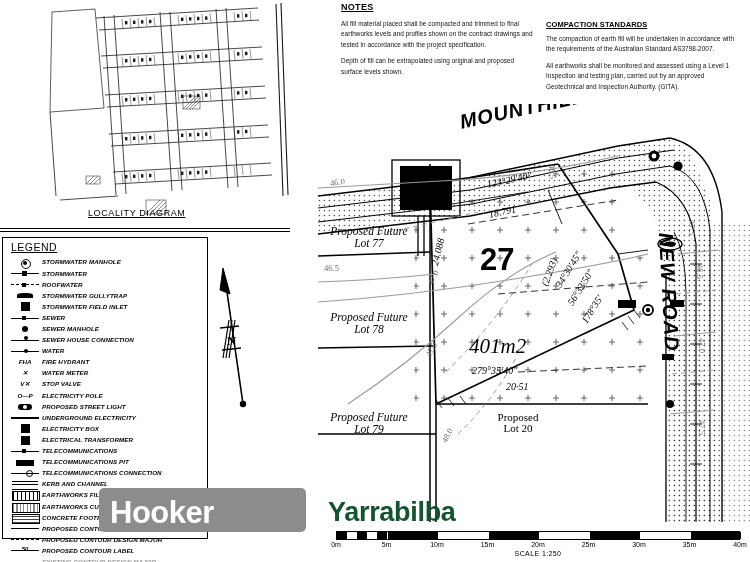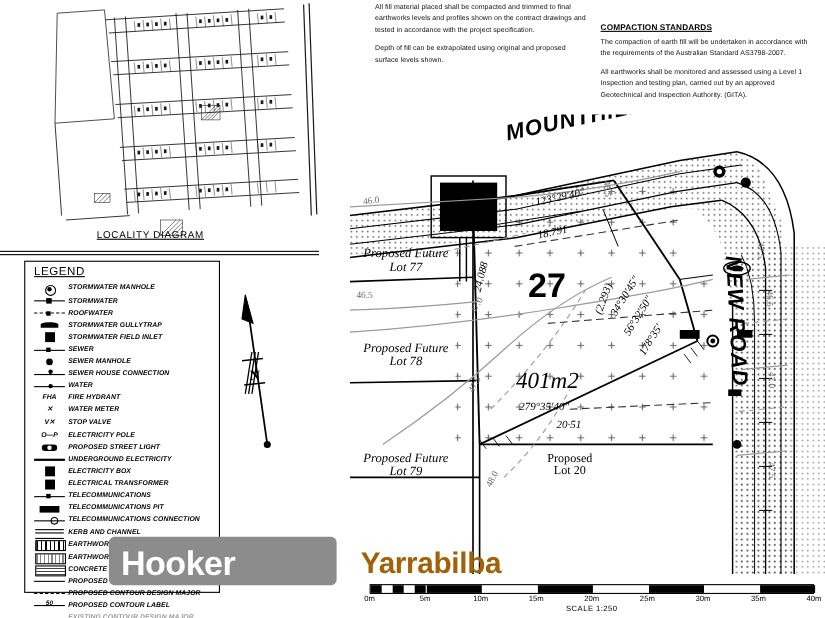--- a/index.html
+++ b/index.html
@@ -285,6 +285,7 @@
 
 <div class="abs" id="notes-panel">
   <div class="note-col left">
+    <div class="notes-title">NOTES</div>
     <p class="notes-p">All fill material placed shall be compacted and trimmed to final earthworks levels and profiles shown on the contract drawings and tested in accordance with the project specification.</p>
     <p class="notes-p">Depth of fill can be extrapolated using original and proposed surface levels shown.</p>
   </div>

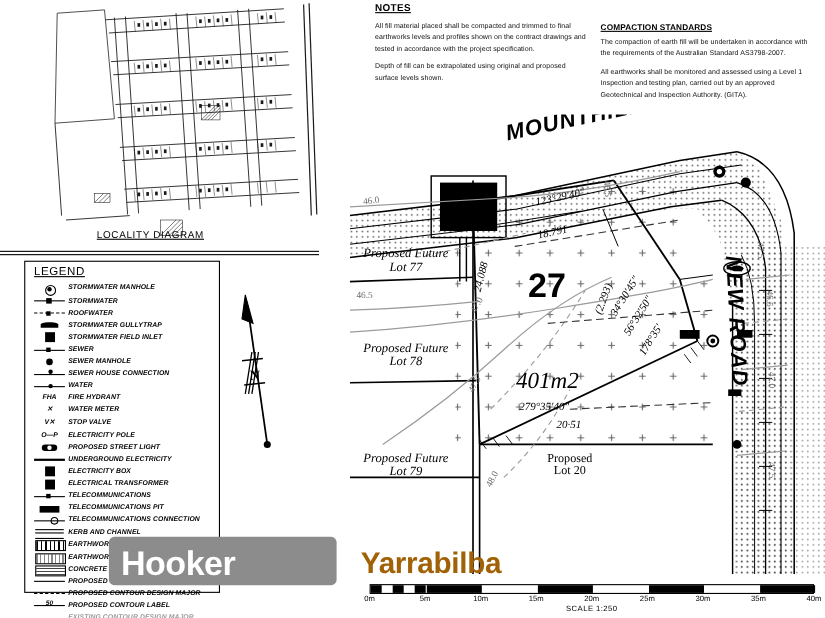--- a/index.html
+++ b/index.html
@@ -27,8 +27,8 @@
   #locality-svg{left:0;top:0;}
 
   
-  #legend-box{left:22px;top:237px;width:176px;height:300px;
-              border:1.2px solid #000;background:#fff;}
+  #legend-box{left:2px;top:237px;width:176px;height:300px;
+              border:1.2px solid #000;background:#fff;padding-left:28px;}
   #legend-title{position:absolute;left:8px;top:3px;font-size:10.5px;
                 letter-spacing:.5px;text-decoration:underline;}
   #legend-rows{position:absolute;left:5px;top:19px;width:168px;}

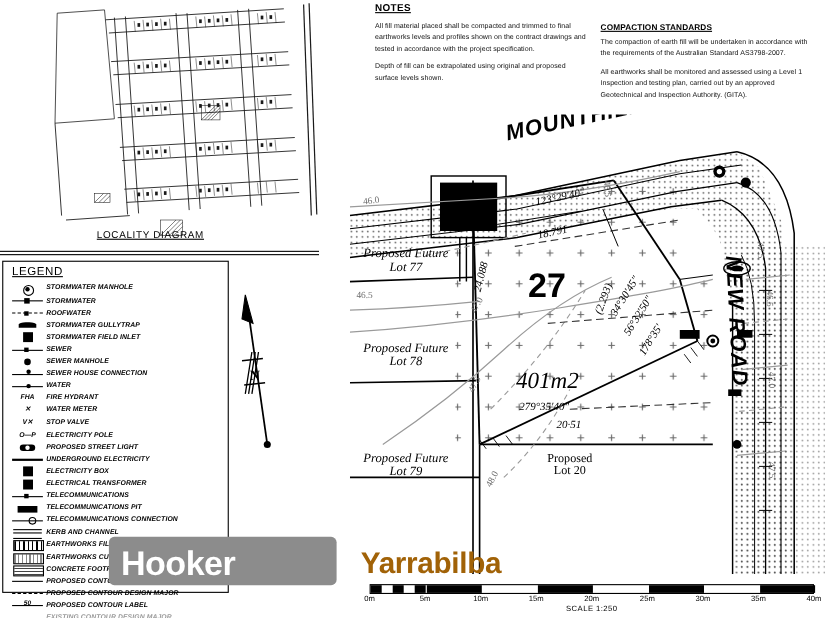--- a/index.html
+++ b/index.html
@@ -88,7 +88,7 @@
   #wm-hooker{left:110px;top:495px;font-size:31px;font-weight:bold;
              color:#fff;letter-spacing:-.5px;}
   #wm-suburb{left:328px;top:497px;font-size:27px;font-weight:bold;
-             color:#a16207;letter-spacing:-.3px;}
+             color:#14532d;letter-spacing:-.3px;}
 
   
   #scalebar{left:336px;top:531px;width:404px;height:30px;}

